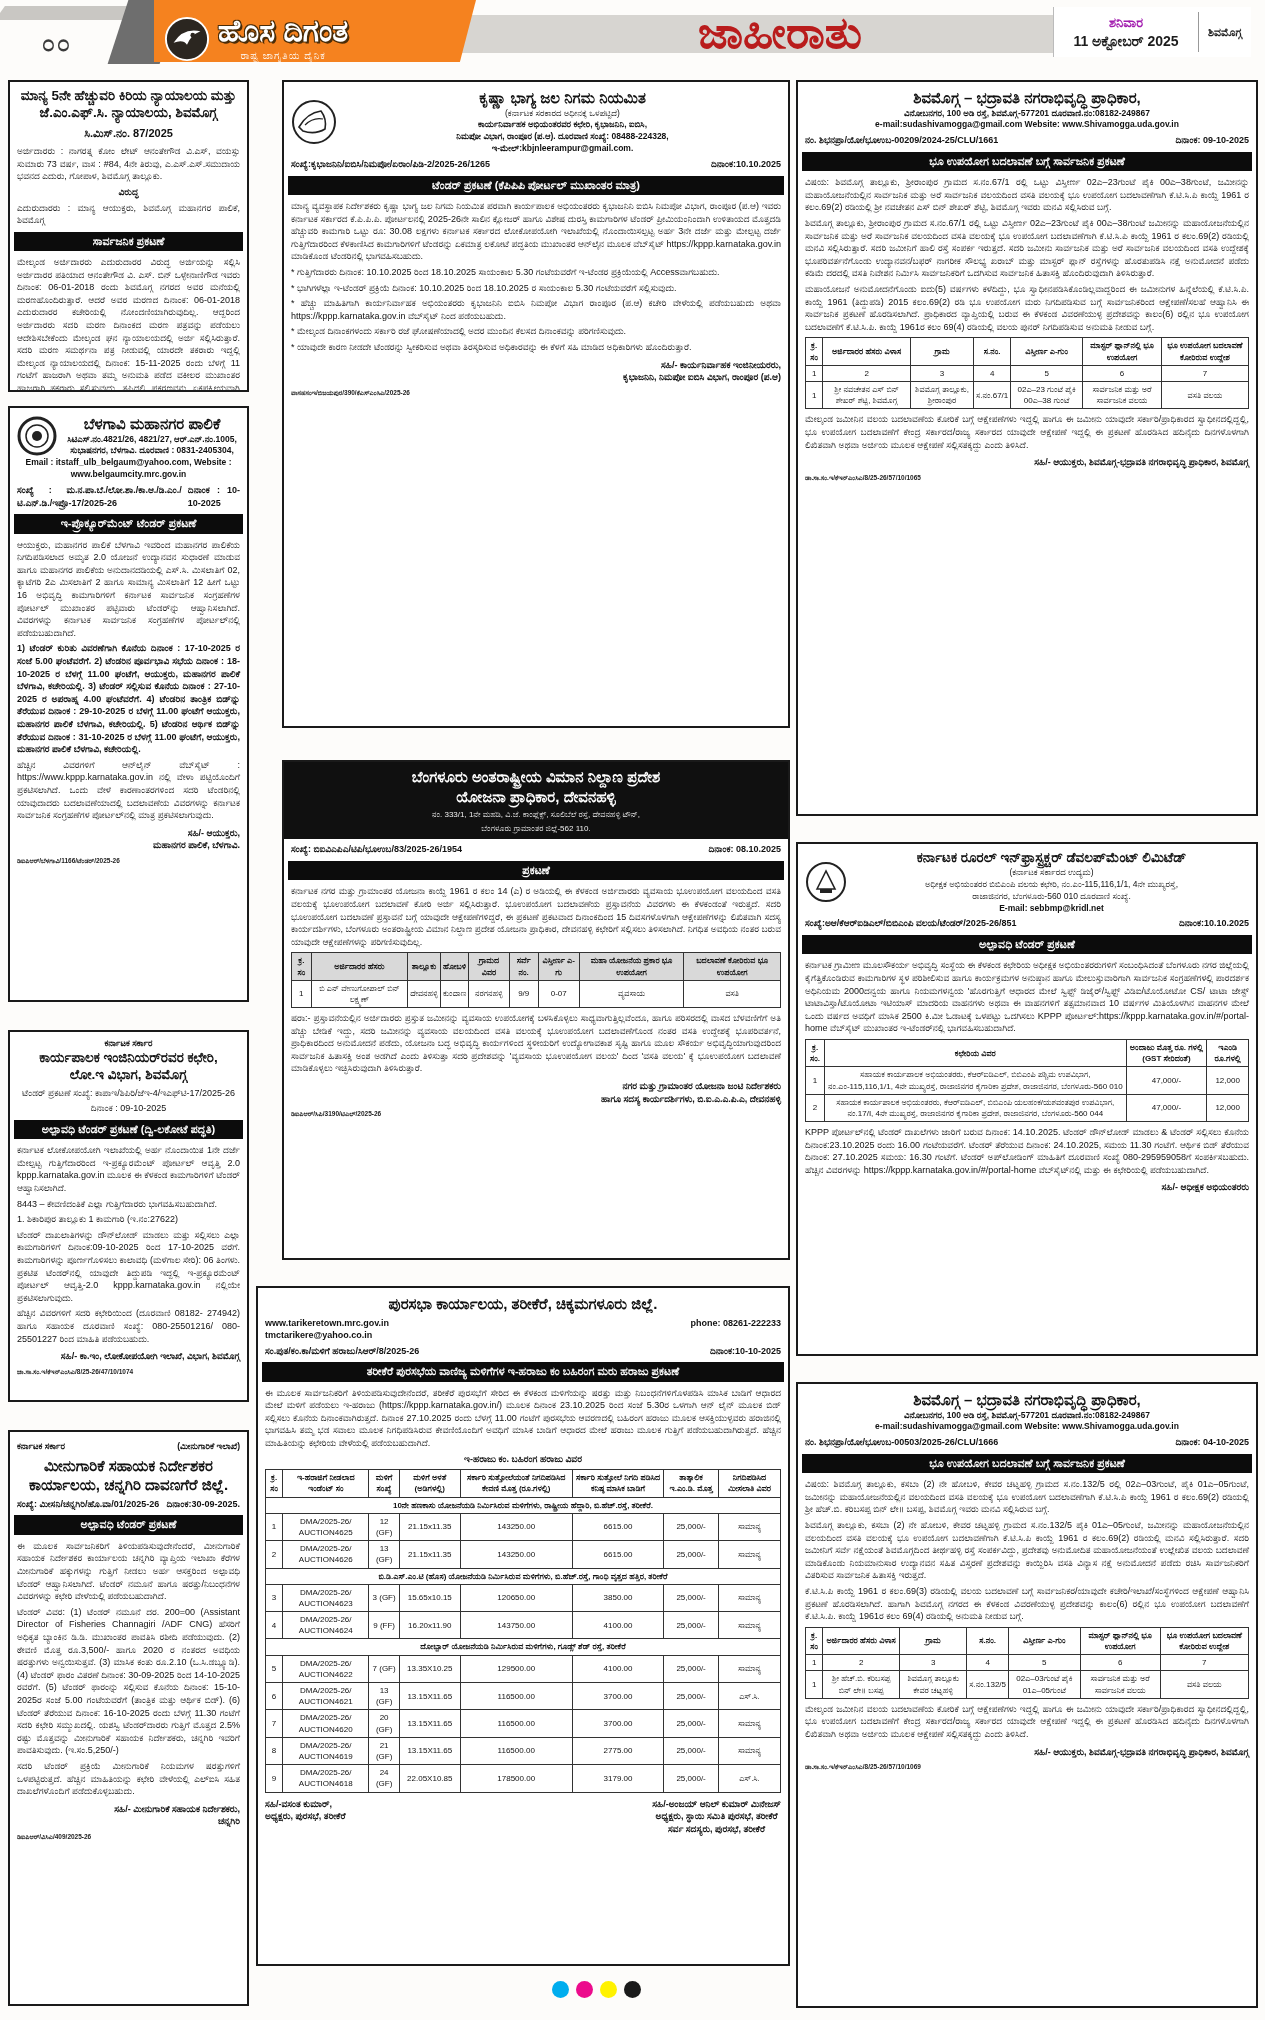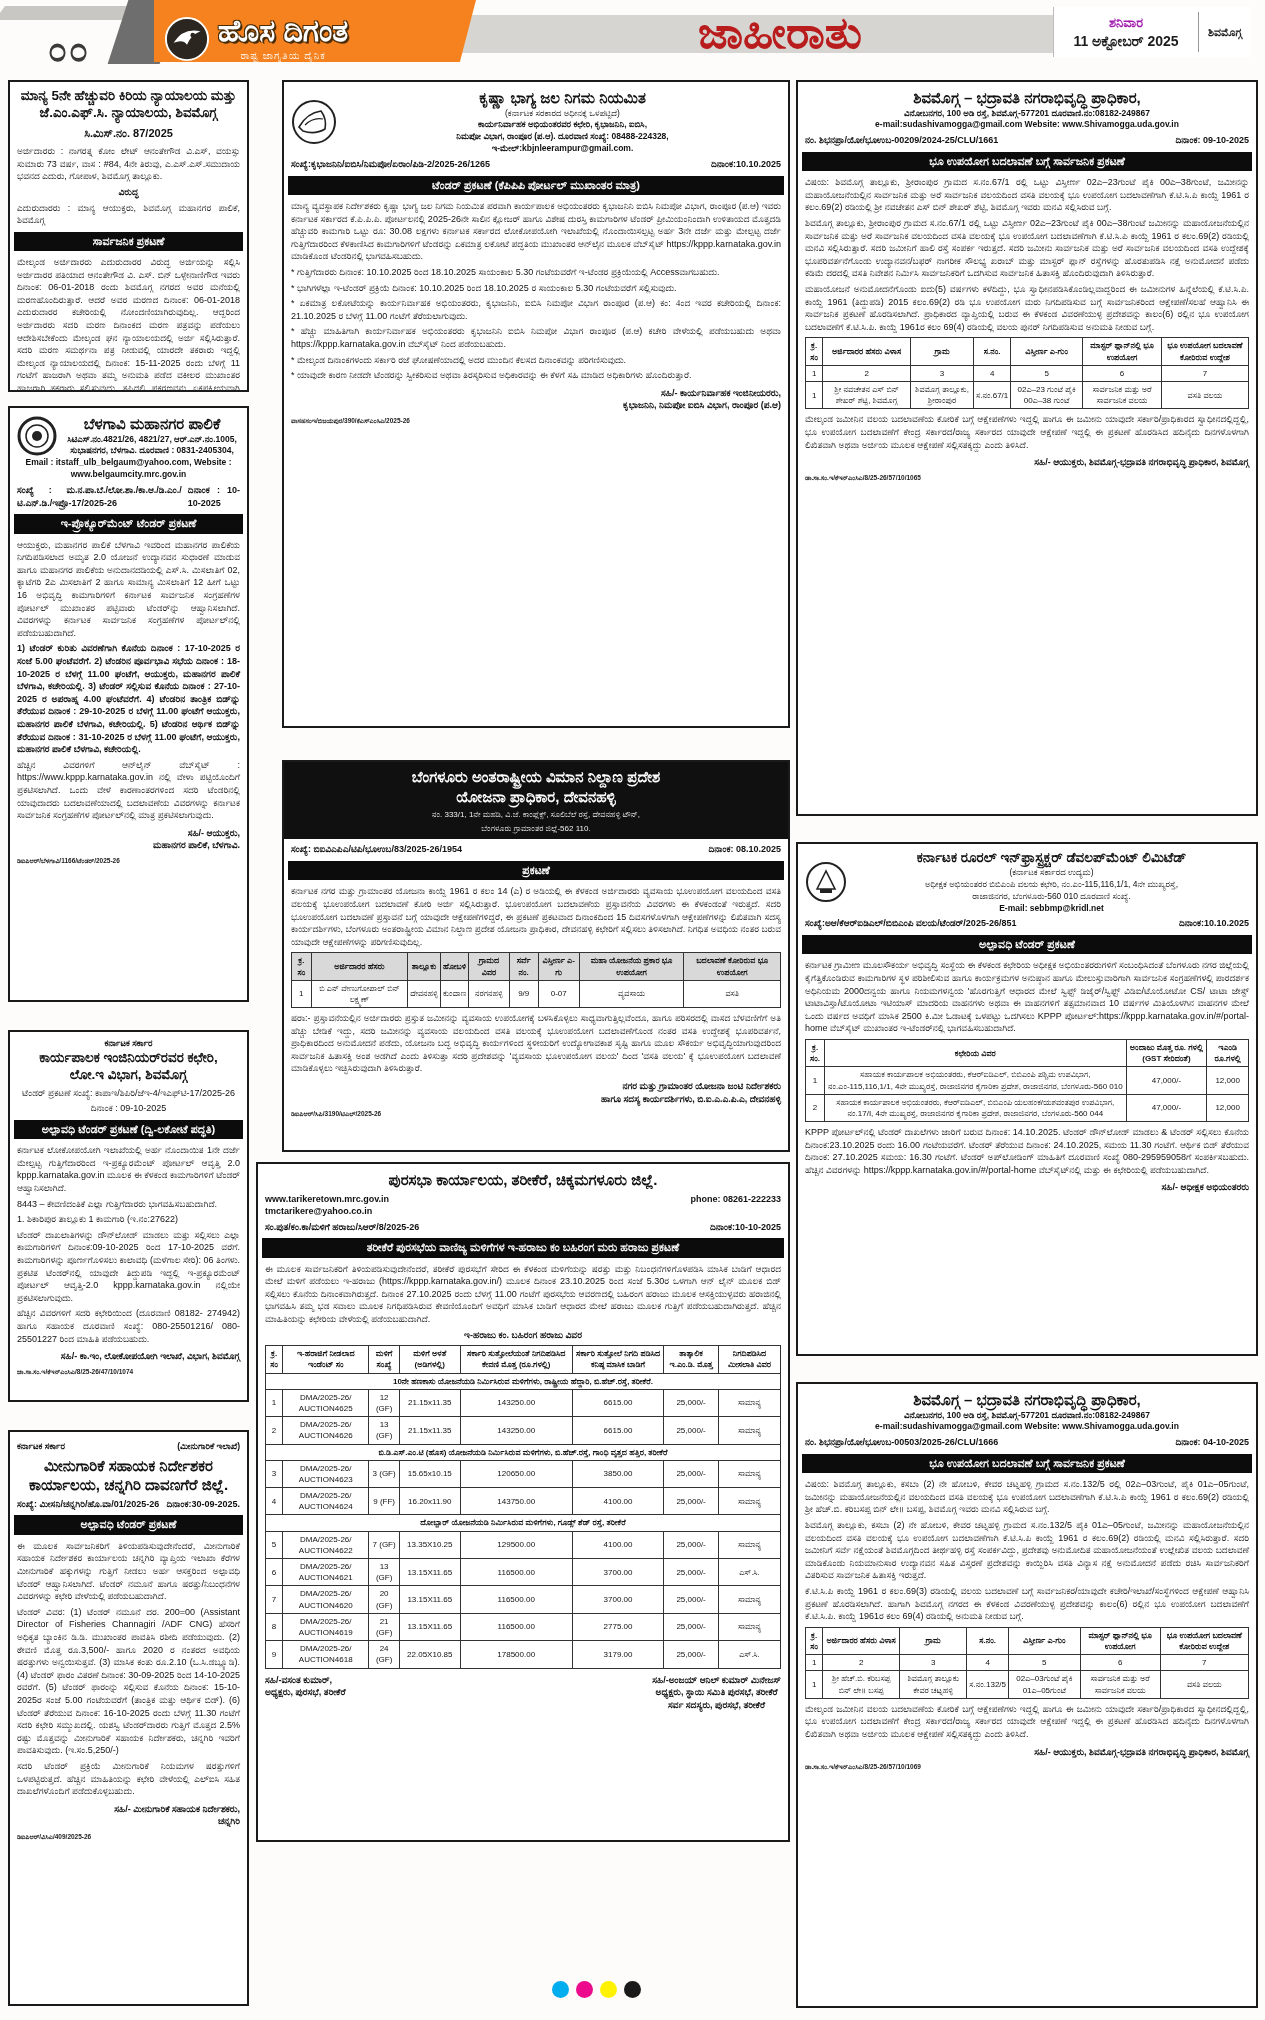--- a/index.html
+++ b/index.html
@@ -11,7 +11,7 @@
   .hdr-band { position:absolute; left:128px; right:16px; top:15px; height:38px; background:#d7d5d1; }
   .hdr-diag-light { position:absolute; left:0; top:6px; width:150px; height:14px; background:#c9c7c3; transform:skewX(-35deg); }
   .hdr-diag-dark { position:absolute; left:118px; top:0; width:52px; height:64px; background:#6e6e6e; transform:skewX(-18deg); }
-  .pageno { position:absolute; left:48px; top:30px; font-size:34px; font-weight:bold; color:#3a3a3a; letter-spacing:2px; }
+  .pageno { position:absolute; left:42px; top:30px; font-size:23px; font-weight:bold; color:#3a3a3a; letter-spacing:2px; }
   .mast { position:absolute; left:154px; top:0; width:322px; height:62px; background:#f5821f; clip-path:polygon(0 0,100% 0,95% 100%,0 100%); display:flex; align-items:flex-end; padding-left:10px; z-index:2; }
   .mast-logo { width:46px; height:46px; margin-right:8px; flex:0 0 auto; }
   .mast-text { text-align:center; }

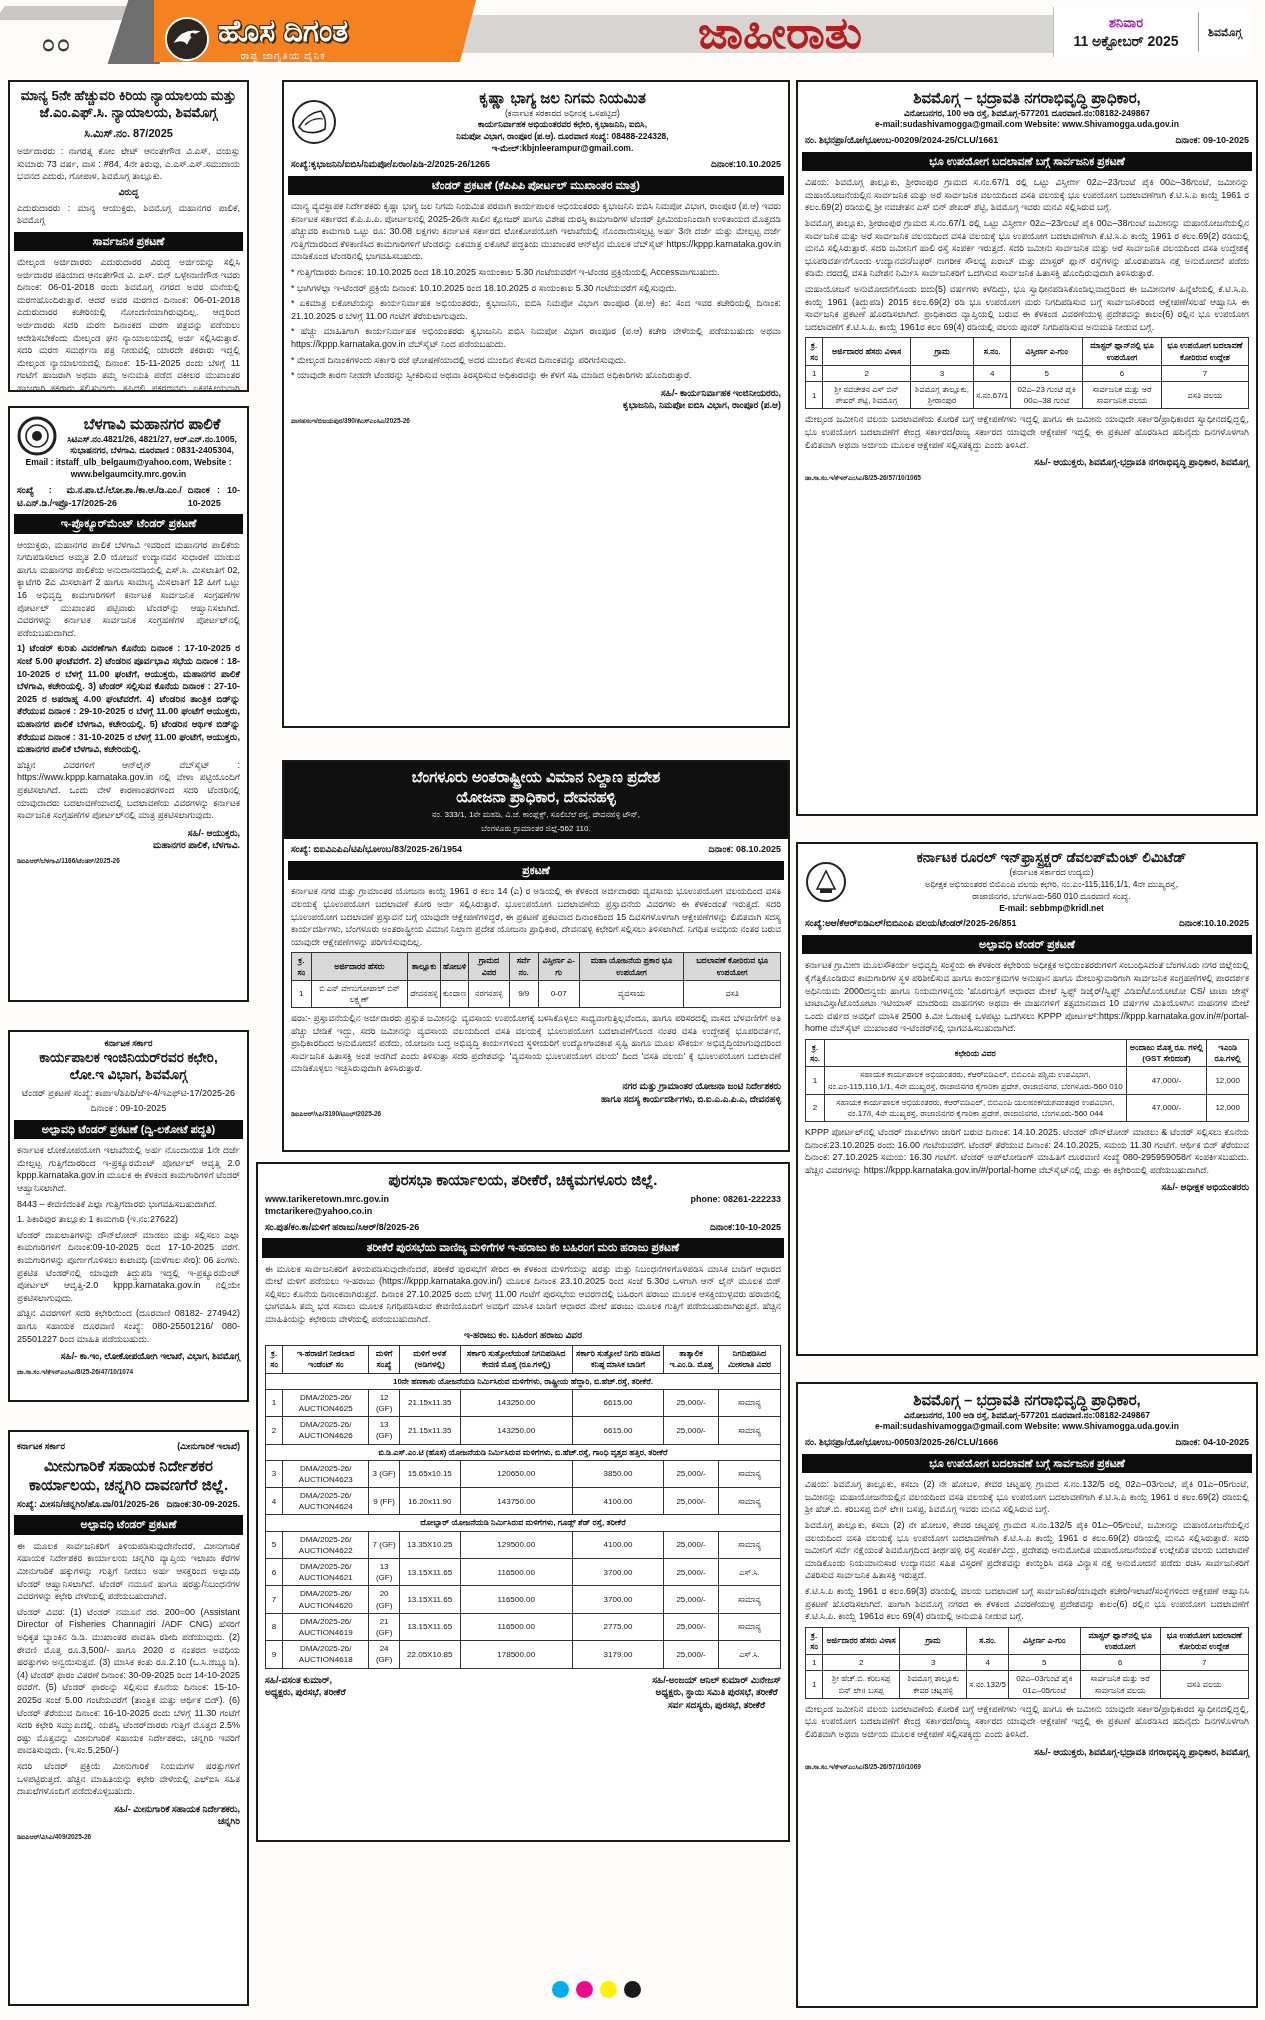--- a/index.html
+++ b/index.html
@@ -237,7 +237,6 @@
       <div>
           <p>* ಗುತ್ತಿಗೆದಾರರು ದಿನಾಂಕ: 10.10.2025 ರಿಂದ 18.10.2025 ಸಾಯಂಕಾಲ 5.30 ಗಂಟೆಯವರೆಗೆ ಇ-ಟೆಂಡರ ಪ್ರಕ್ರಿಯೆಯಲ್ಲಿ Accessವಾಗಬಹುದು.</p>
           <p>* ಭಾಗಿಗಳೆಲ್ಲಾ ಇ-ಟೆಂಡರ್ ಪ್ರಕ್ರಿಯೆ ದಿನಾಂಕ: 10.10.2025 ರಿಂದ 18.10.2025 ರ ಸಾಯಂಕಾಲ 5.30 ಗಂಟೆಯವರೆಗೆ ಸಲ್ಲಿಸುವುದು.</p>
-          <p>* ಏಕಮಾತ್ರ ಲಕೋಟೆಯನ್ನು ಕಾರ್ಯನಿರ್ವಾಹಕ ಅಭಿಯಂತರರು, ಕೃಭಾಜನಿನಿ, ಐಬಿಸಿ ನಿಮಪೋ ವಿಭಾಗ ರಾಂಪೂರ (ಪ.ಆ) ಕಂ: 4ಂದ ಇವರ ಕಚೇರಿಯಲ್ಲಿ ದಿನಾಂಕ: 21.10.2025 ರ ಬೆಳಗ್ಗೆ 11.00 ಗಂಟೆಗೆ ತೆರೆಯಲಾಗುವುದು.</p>
           <p>* ಹೆಚ್ಚು ಮಾಹಿತಿಗಾಗಿ ಕಾರ್ಯನಿರ್ವಾಹಕ ಅಭಿಯಂತರರು ಕೃಭಾಜನಿನಿ ಐಬಿಸಿ ನಿಮಪೋ ವಿಭಾಗ ರಾಂಪೂರ (ಪ.ಆ) ಕಚೇರಿ ವೇಳೆಯಲ್ಲಿ ಪಡೆಯಬಹುದು ಅಥವಾ https://kppp.karnataka.gov.in ವೆಬ್‌ಸೈಟ್ ನಿಂದ ಪಡೆಯಬಹುದು.</p>
           <p>* ಮೇಲ್ಕಂಡ ದಿನಾಂಕಗಳಂದು ಸರ್ಕಾರಿ ರಜೆ ಘೋಷಣೆಯಾದಲ್ಲಿ ಅದರ ಮುಂದಿನ ಕೆಲಸದ ದಿನಾಂಕವನ್ನು ಪರಿಗಣಿಸುವುದು.</p>
           <p>* ಯಾವುದೇ ಕಾರಣ ನೀಡದೇ ಟೆಂಡರನ್ನು ಸ್ವೀಕರಿಸುವ ಅಥವಾ ತಿರಸ್ಕರಿಸುವ ಅಧಿಕಾರವನ್ನು ಈ ಕೆಳಗೆ ಸಹಿ ಮಾಡಿದ ಅಧಿಕಾರಿಗಳು ಹೊಂದಿರುತ್ತಾರೆ.</p>

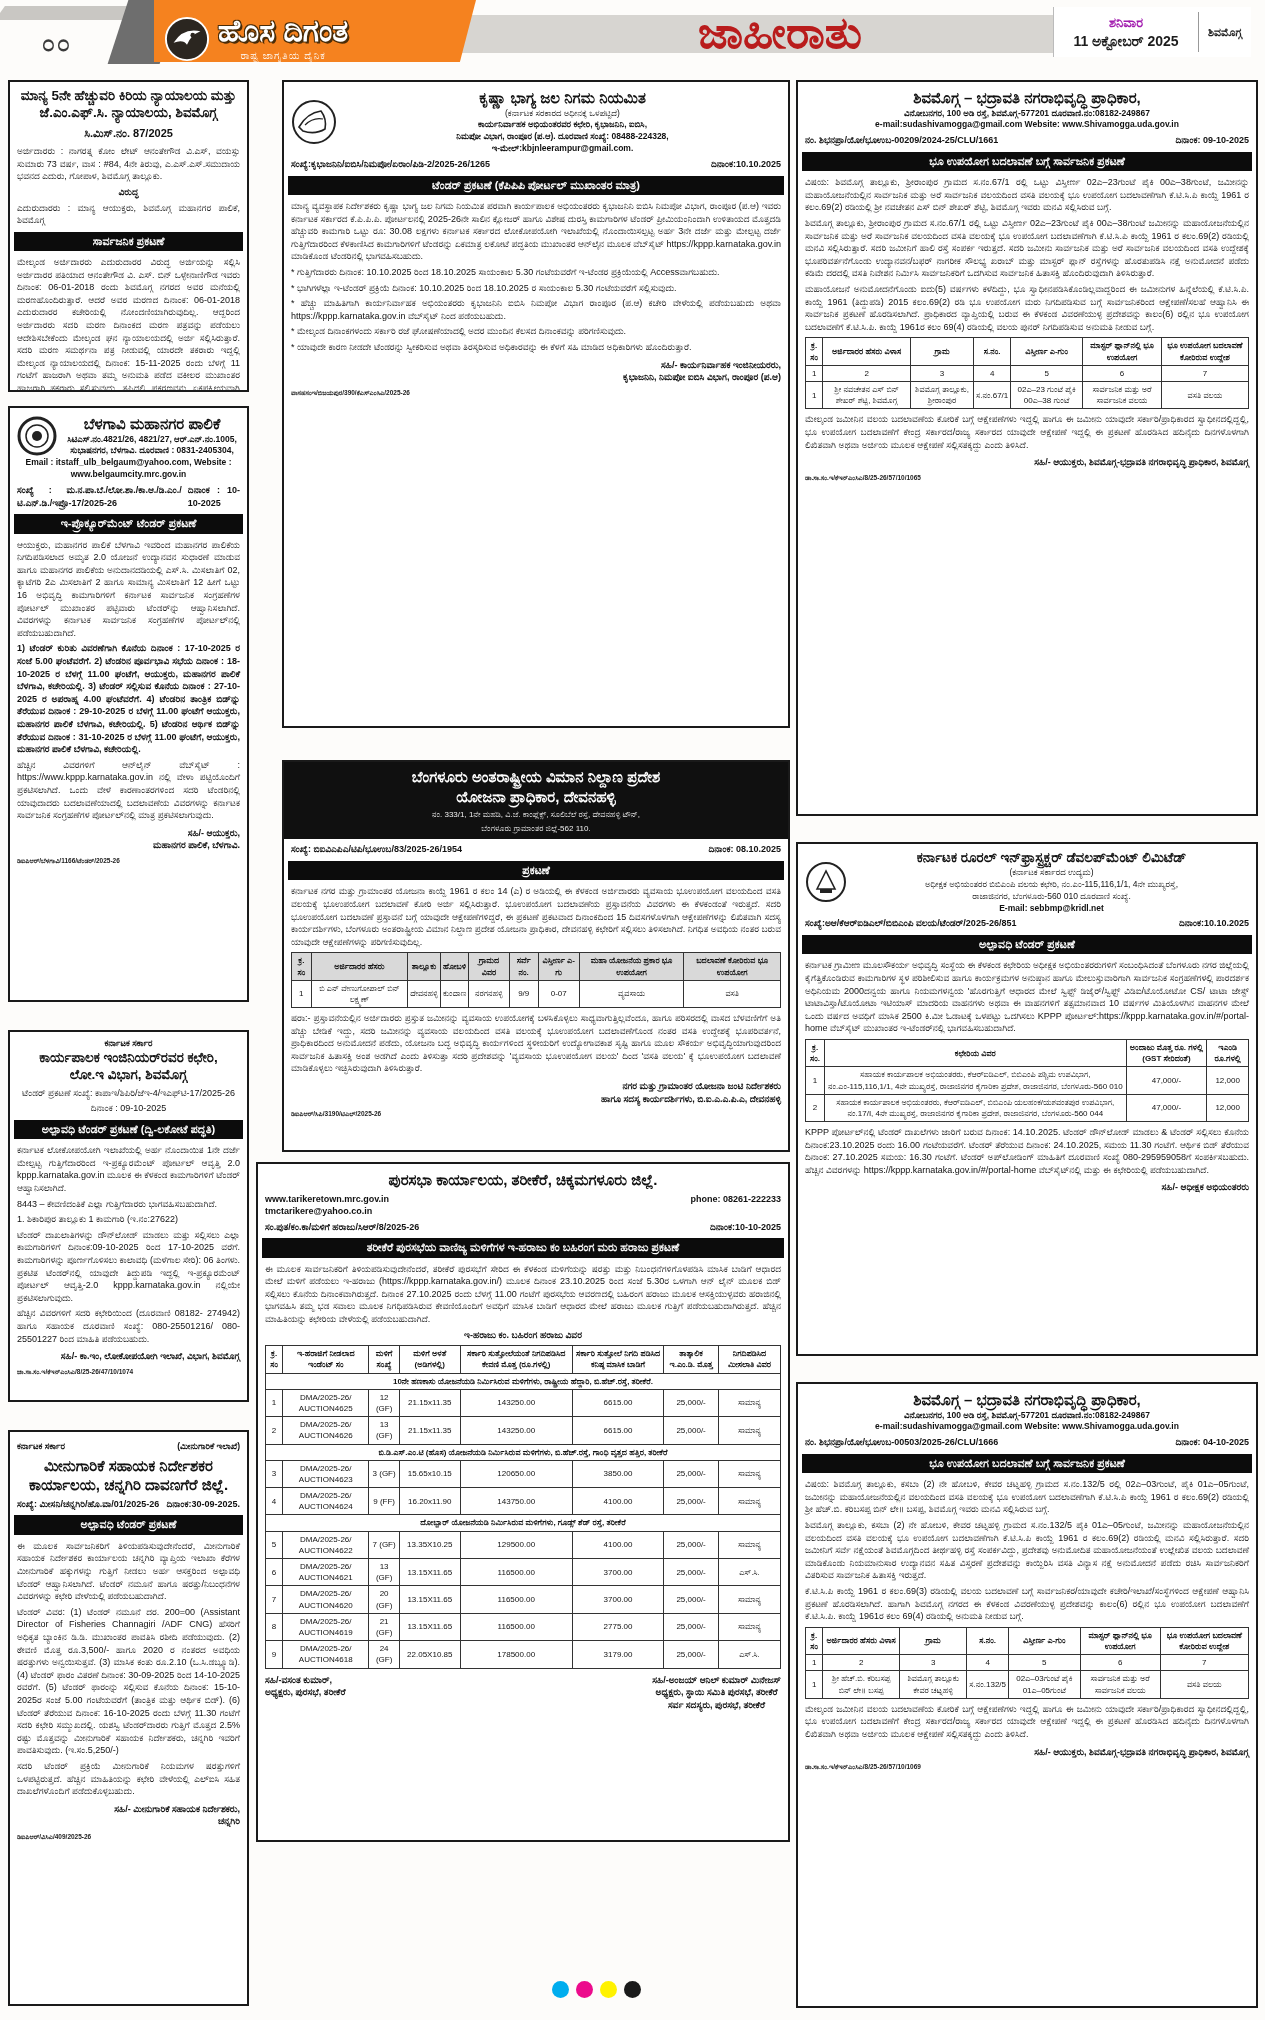--- a/index.html
+++ b/index.html
@@ -70,7 +70,7 @@
 
   
   .h312{height:312px;margin-bottom:14px}.h606{height:596px;margin-bottom:28px}.h372{height:372px;margin-bottom:28px}.h576{height:576px}
-  .h648{height:648px;margin-bottom:32px}.h500{height:392px;margin-bottom:10px}.h680{height:680px}
+  .h648{height:648px;margin-bottom:32px}.h500{height:500px;margin-bottom:26px}.h680{height:680px}
   .h736{height:736px;margin-bottom:26px}.h514{height:514px;margin-bottom:26px}.h626{height:626px}
   .inset { margin-left:26px; width:508px; }
 </style>

